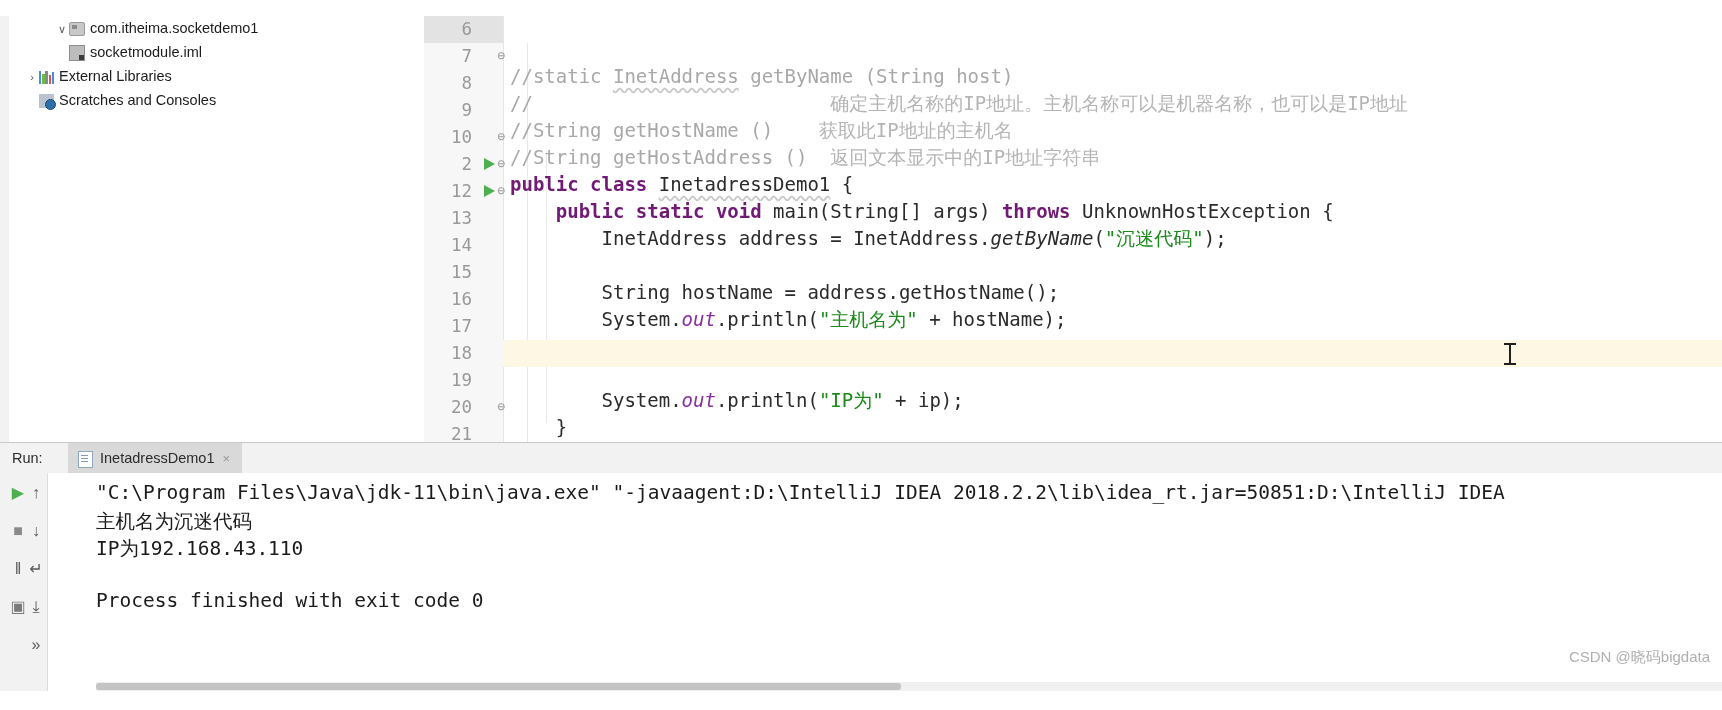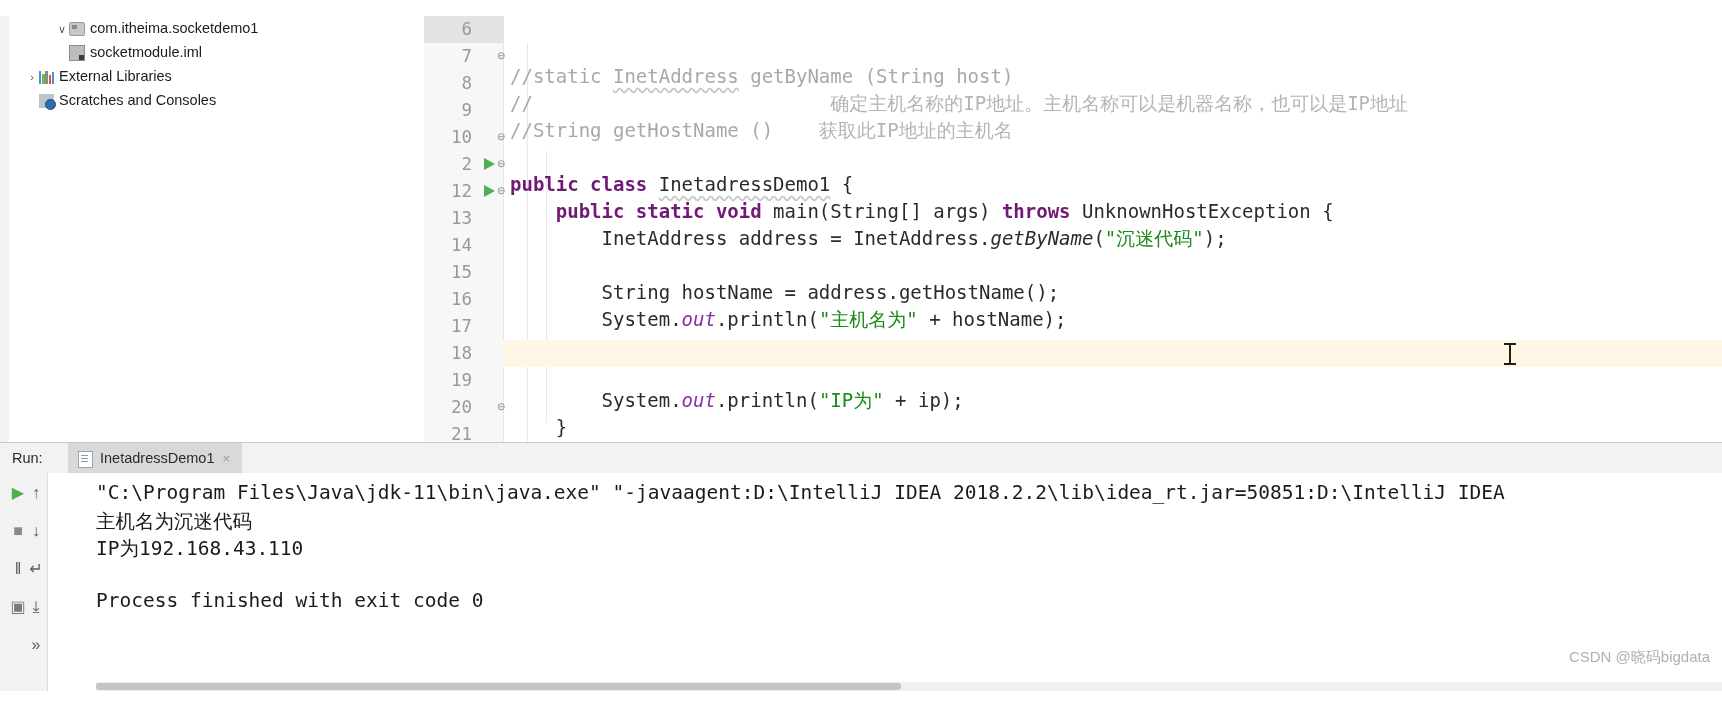--- a/index.html
+++ b/index.html
@@ -162,7 +162,7 @@
           <div class="cline" style="top: 27px;"><span class="ln">7</span><span class="fold">⊖</span><span class="txt"><span class="cm">//static </span><span class="cm wavy">InetAddress</span><span class="cm"> getByName (String host)</span></span></div>
           <div class="cline" style="top: 54px;"><span class="ln">8</span><span class="txt"><span class="cm">//</span><span class="cm-cn">                          确定主机名称的IP地址。主机名称可以是机器名称，也可以是IP地址</span></span></div>
           <div class="cline" style="top: 81px;"><span class="ln">9</span><span class="txt"><span class="cm">//String getHostName ()    </span><span class="cm-cn">获取此IP地址的主机名</span></span></div>
-          <div class="cline" style="top: 108px;"><span class="ln">10</span><span class="fold">⊖</span></div>
+          <div class="cline" style="top: 108px;"><span class="ln">10</span><span class="fold">⊖</span><span class="txt"><span class="cm">//String getHostAddress ()  </span><span class="cm-cn">返回文本显示中的IP地址字符串</span></span></div>
           <div class="cline" style="top: 135px;"><span class="ln">2</span><span class="run-marker"></span><span class="fold">⊖</span><span class="txt"><span class="kw">public class </span><span class="pl wavy">InetadressDemo1</span><span class="pl"> {</span></span></div>
           <div class="cline" style="top: 162px;"><span class="ln">12</span><span class="run-marker"></span><span class="fold">⊖</span><span class="txt"><span class="pl">    </span><span class="kw">public static void </span><span class="pl">main(String[] args) </span><span class="kw">throws </span><span class="pl">UnknownHostException {</span></span></div>
           <div class="cline" style="top: 189px;"><span class="ln">13</span><span class="txt"><span class="pl">        InetAddress address = InetAddress.</span><span class="mth">getByName</span><span class="pl">(</span><span class="str">"沉迷代码"</span><span class="pl">);</span></span></div>

